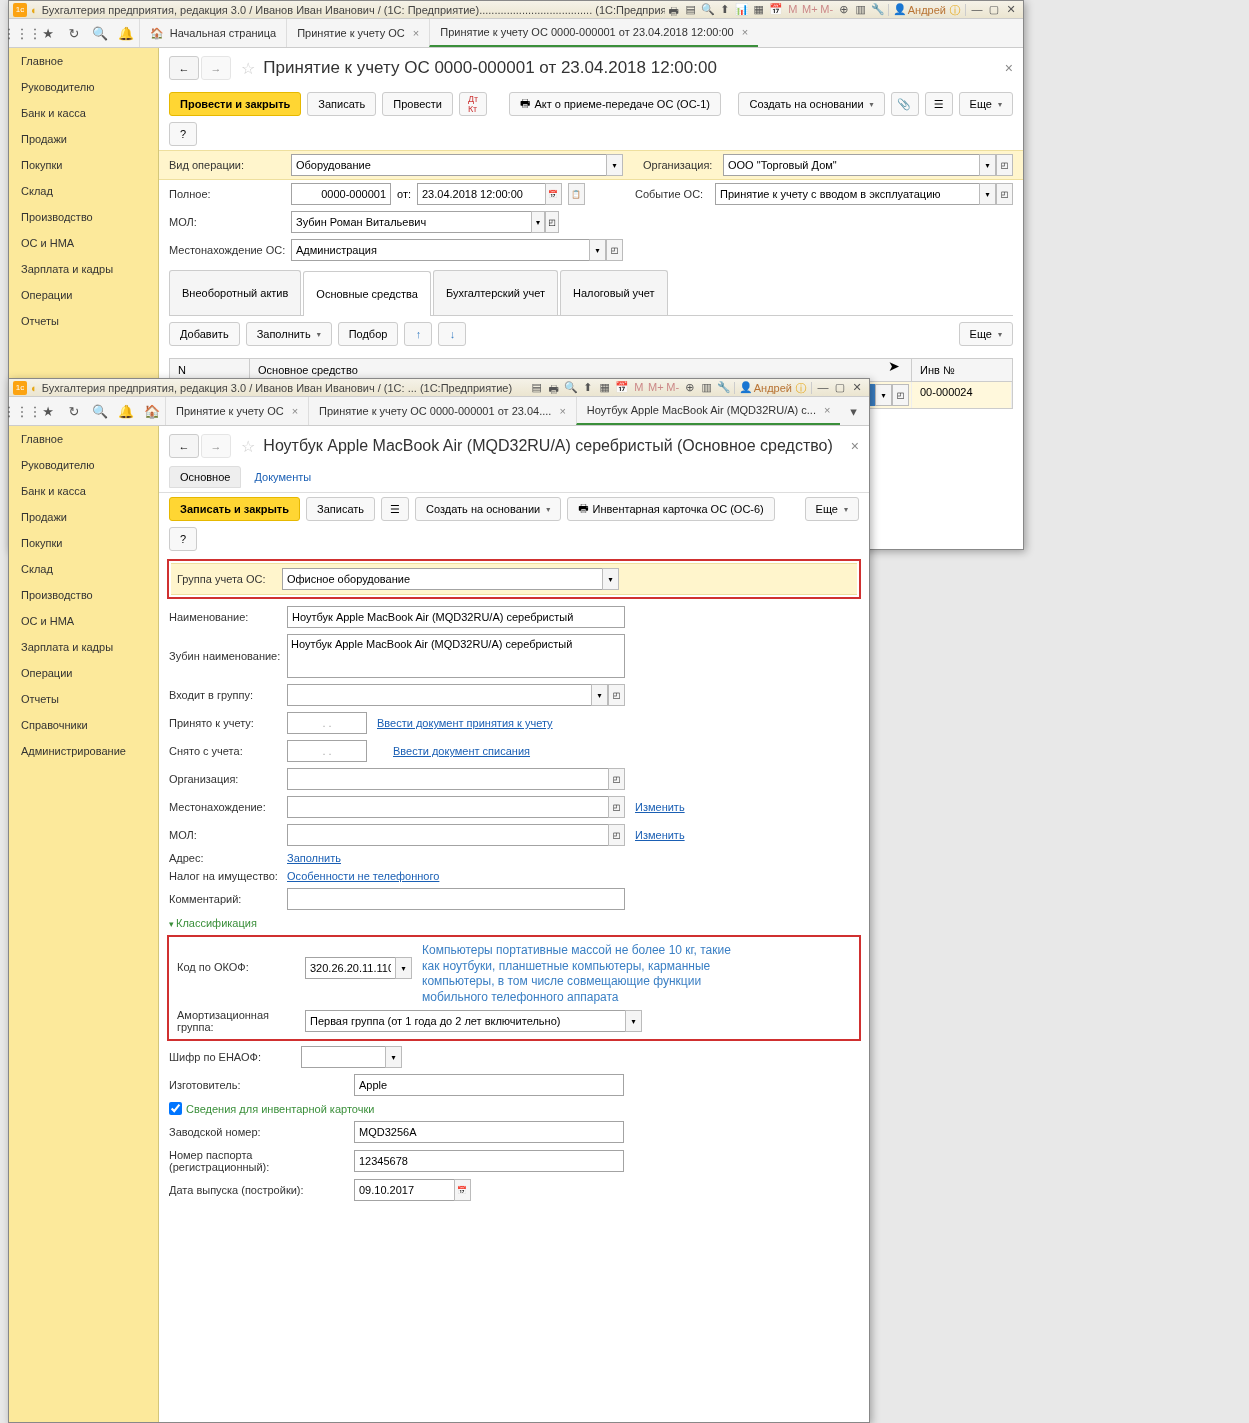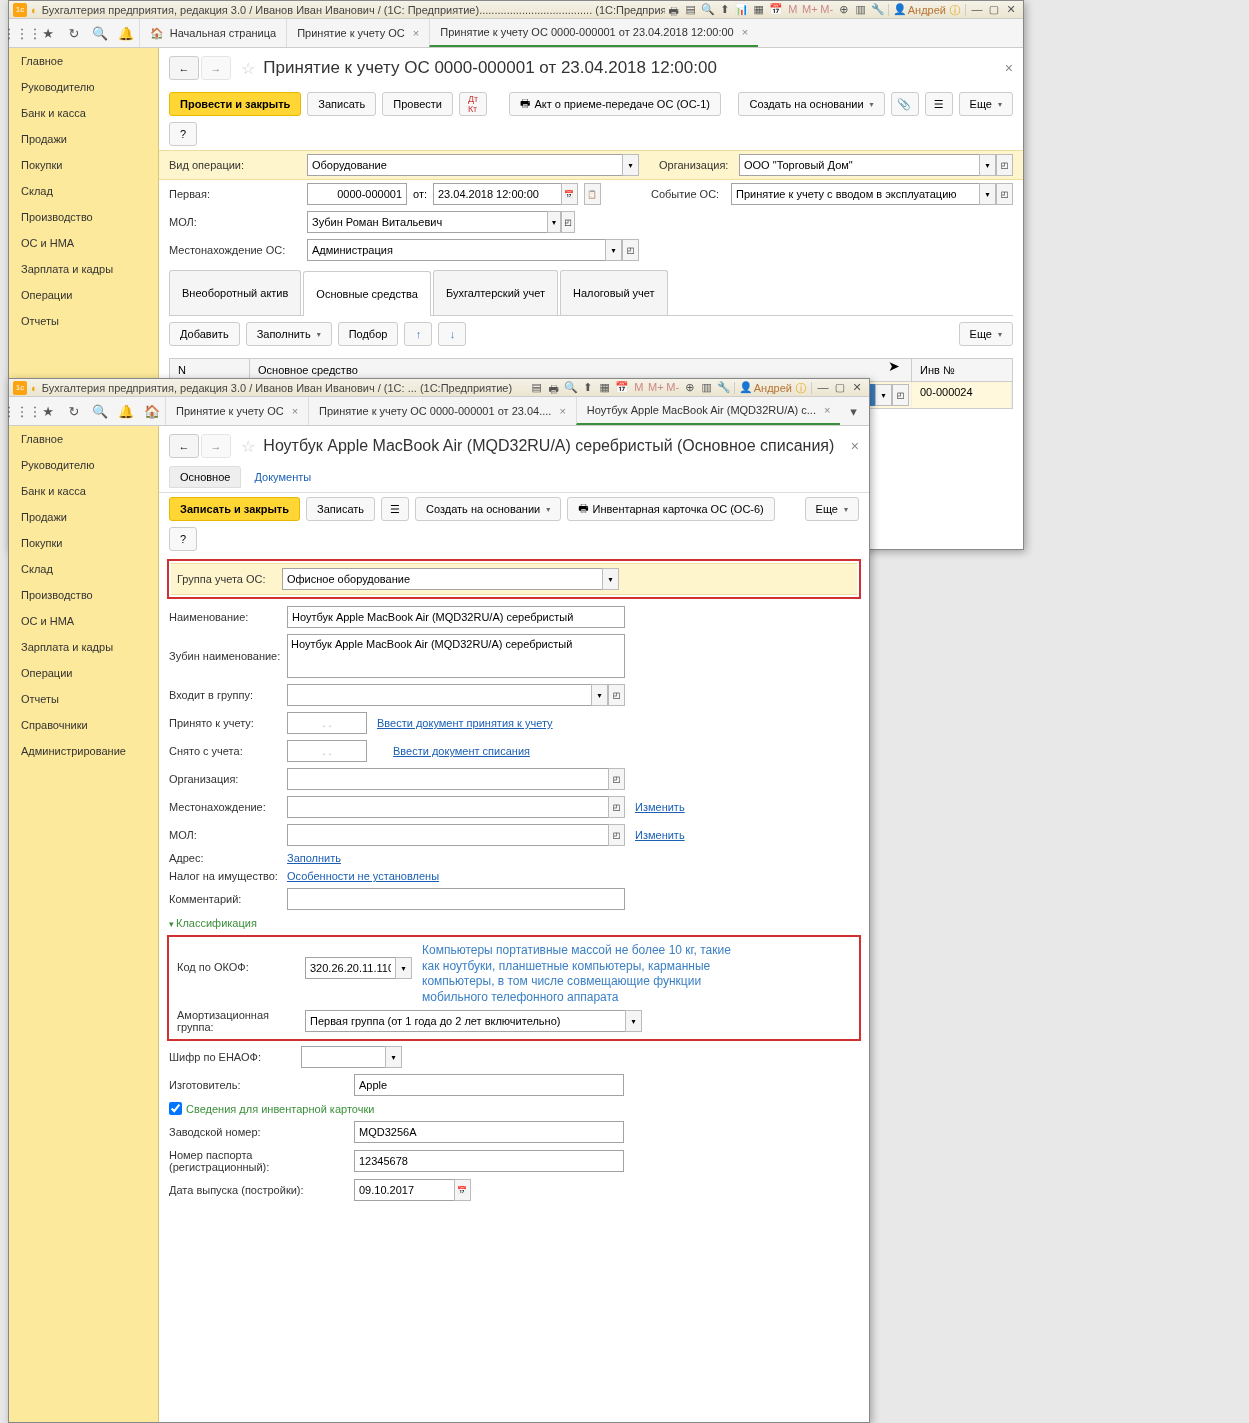--- a/index.html
+++ b/index.html
@@ -31,7 +31,7 @@
 .btn.split::after{content:"▾";margin-left:6px;font-size:8px;color:#666}
 .formrow{display:flex;align-items:center;padding:3px 10px}
 .formrow.hl{background:#fff5cc;border-top:1px solid #eedf9e;border-bottom:1px solid #eedf9e}
-.flabel{width:138px;color:#333}
+.flabel{width:122px;color:#333}
 .flabel2{width:105px;color:#333}
 .input{height:22px;border:1px solid #a3a3a3;padding:0 4px;background:#fff}
 .dd{position:relative;display:flex}

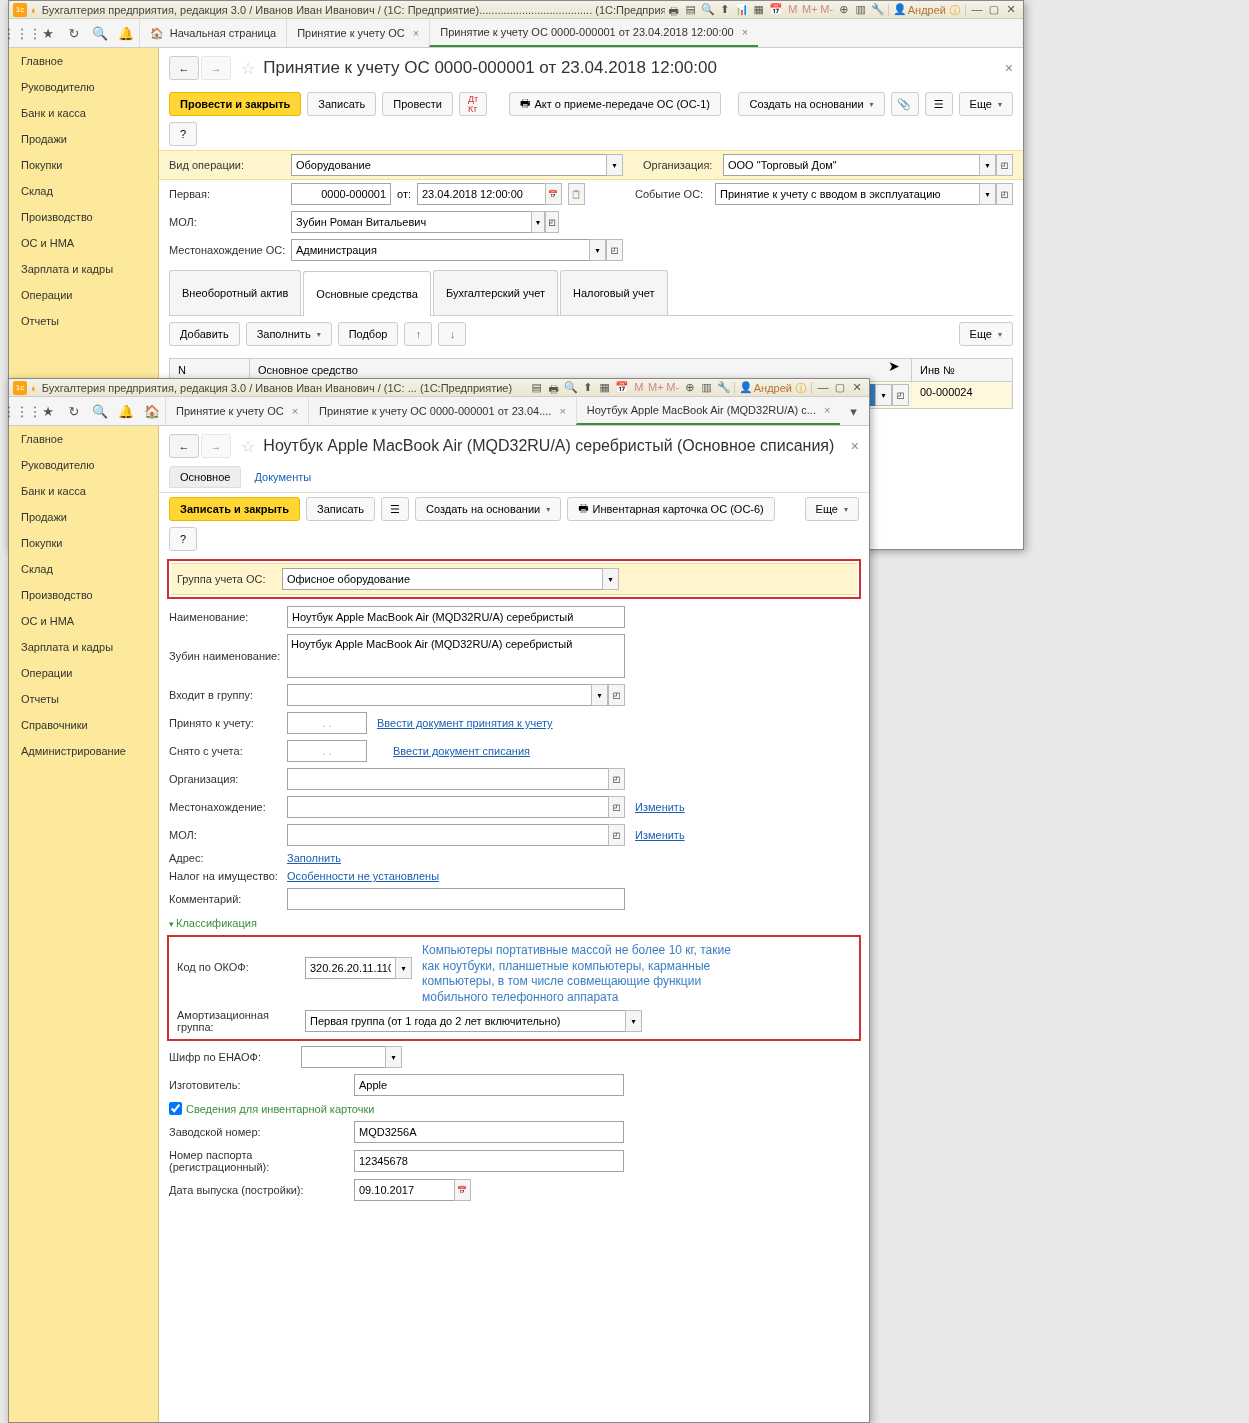--- a/index.html
+++ b/index.html
@@ -156,7 +156,7 @@
           </div>
       </div>
       <div class="formrow">
-        <span class="flabel">Первая:</span>
+        <span class="flabel">Полное:</span>
         <input class="input" style="width: 100px; text-align: right;" value="0000-000001">
         <span style="margin:0 6px">от:</span>
         <div class="dd">

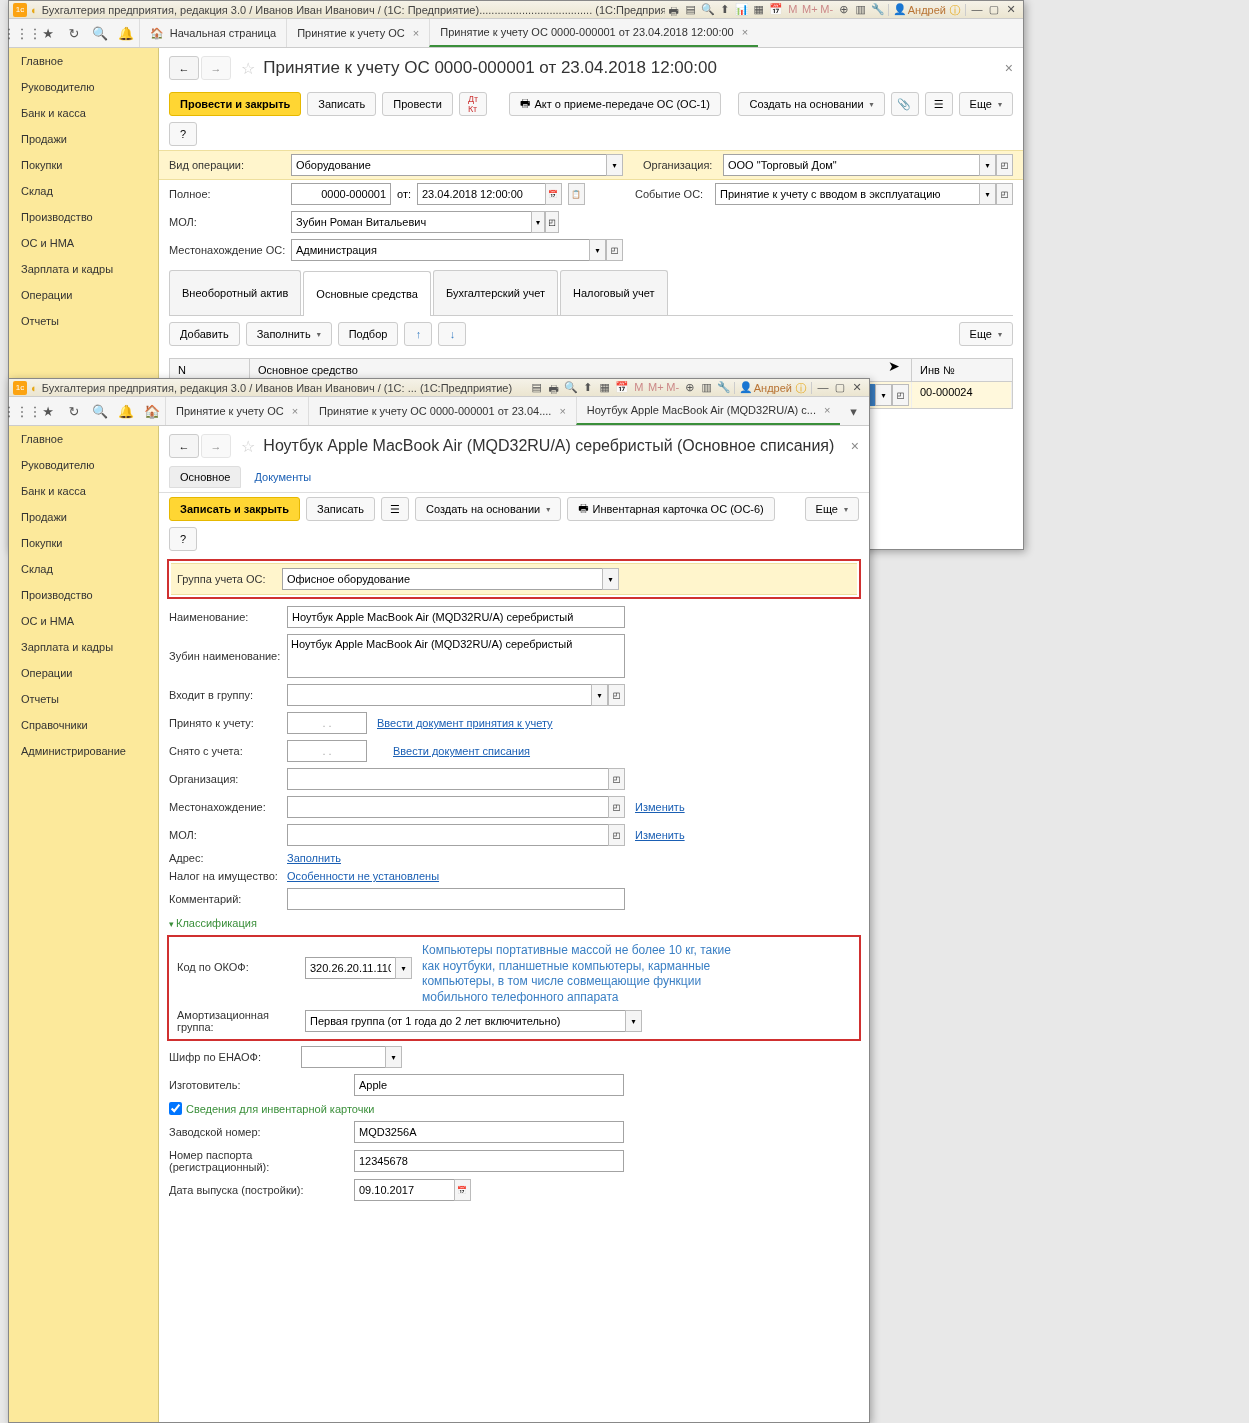--- a/index.html
+++ b/index.html
@@ -292,7 +292,7 @@
         <div class="navbtn">←</div>
         <div class="navbtn" style="opacity:.5">→</div>
         <span class="star">☆</span>
-        <span class="ptitle" style="font-size:16px">Ноутбук Apple MacBook Air (MQD32RU/A) серебристый (Основное списания)</span>
+        <span class="ptitle" style="font-size:16px">Ноутбук Apple MacBook Air (MQD32RU/A) серебристый (Основное средство)</span>
         <span class="closex">×</span>
       </div>
       <div style="padding:0 10px 4px;border-bottom:1px solid #ddd">

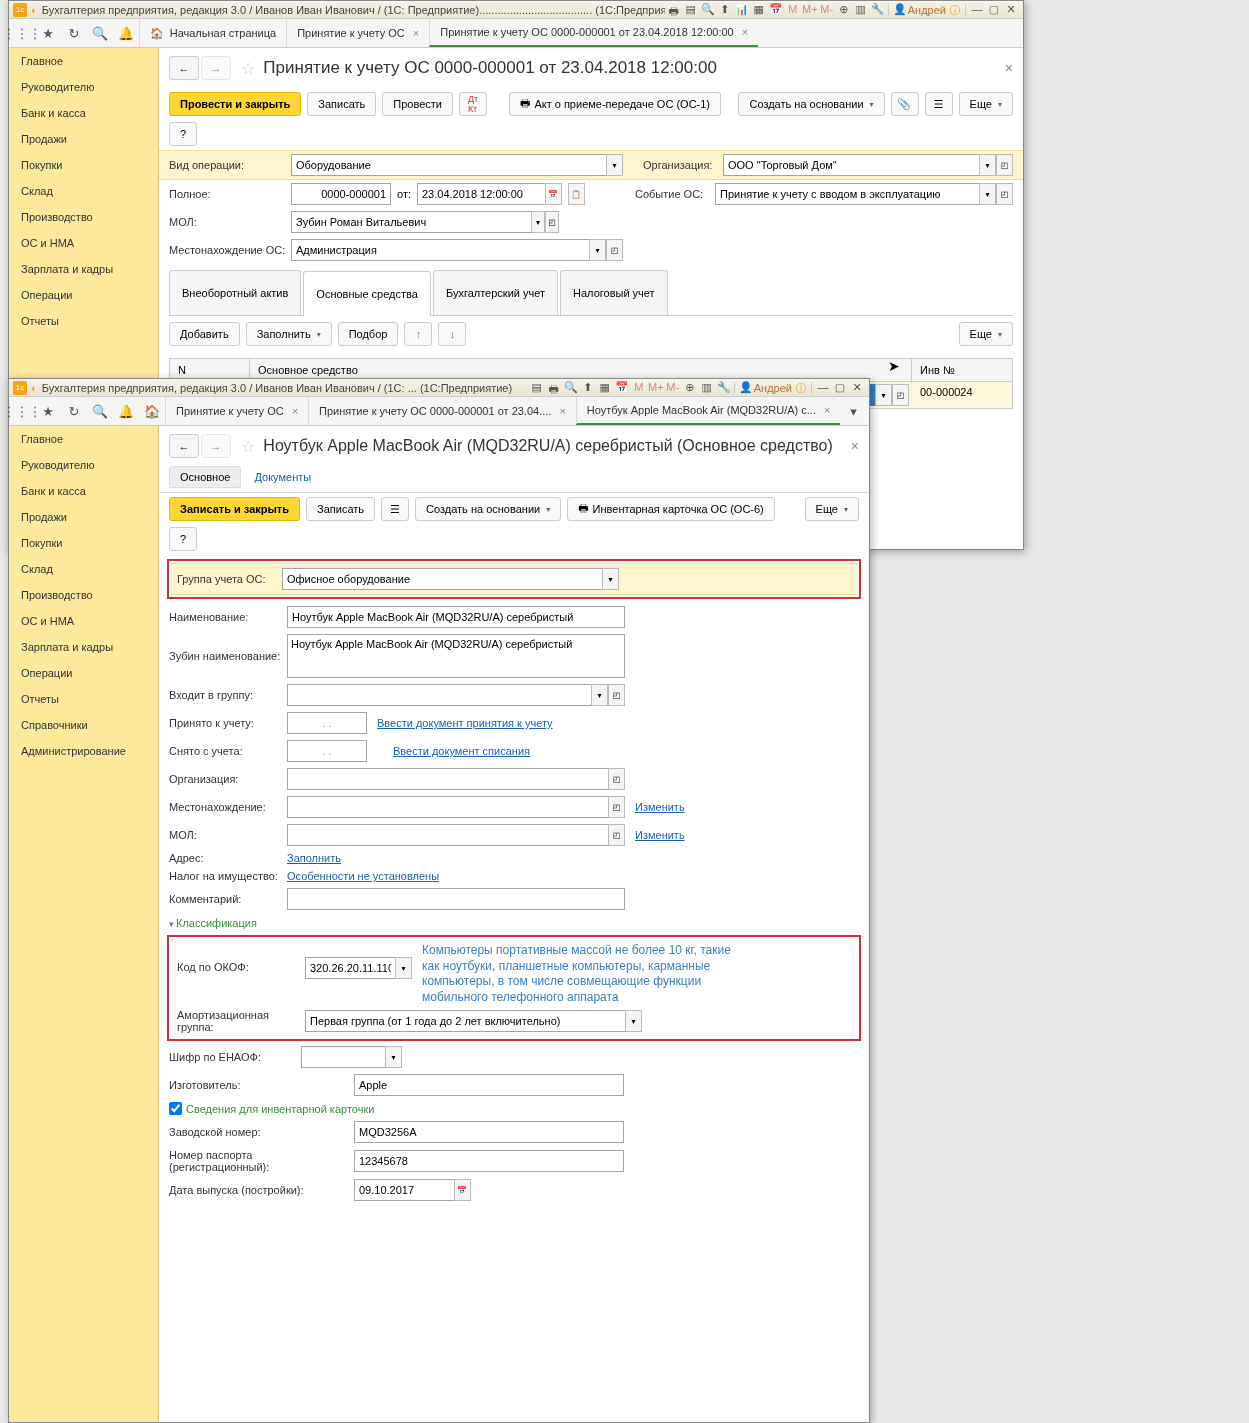--- a/index.html
+++ b/index.html
@@ -378,7 +378,7 @@
         </div>
       <div class="formrow">
           <span class="flabel2" style="width:118px">Налог на имущество:</span>
-        <span class="link">Особенности не установлены</span>
+        <span class="link">Особенности не телефонного</span>
         </div>
       <div class="formrow">
           <span class="flabel2" style="width:118px">Комментарий:</span>

